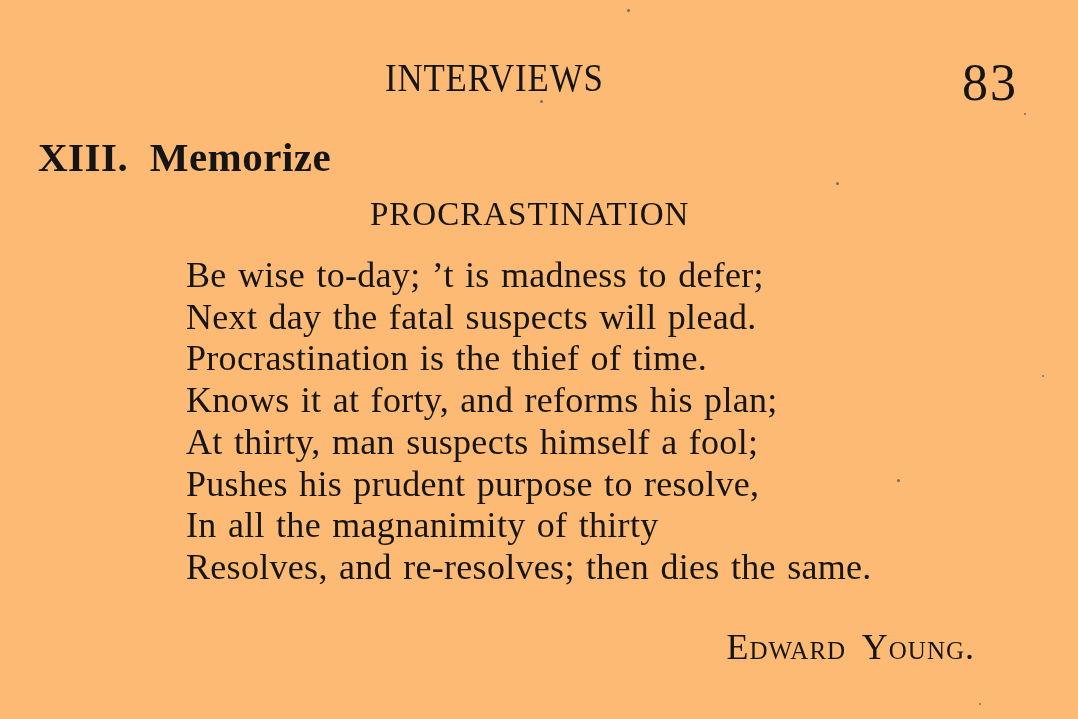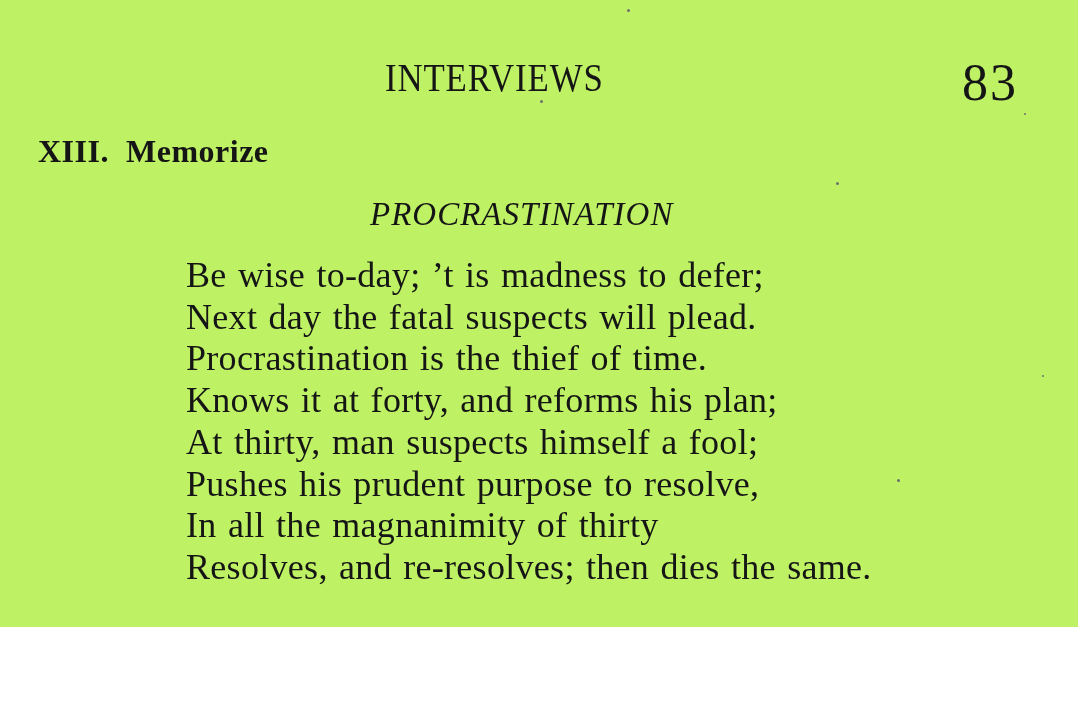--- a/index.html
+++ b/index.html
@@ -10,8 +10,8 @@
   .page {
     position: relative;
     width: 1078px;
-    height: 627px;
-    background: #bef264;
+    height: 719px;
+    background: #fdba74;
     overflow: hidden;
     font-family: "Liberation Serif", "DejaVu Serif", serif;
     color: #151515;

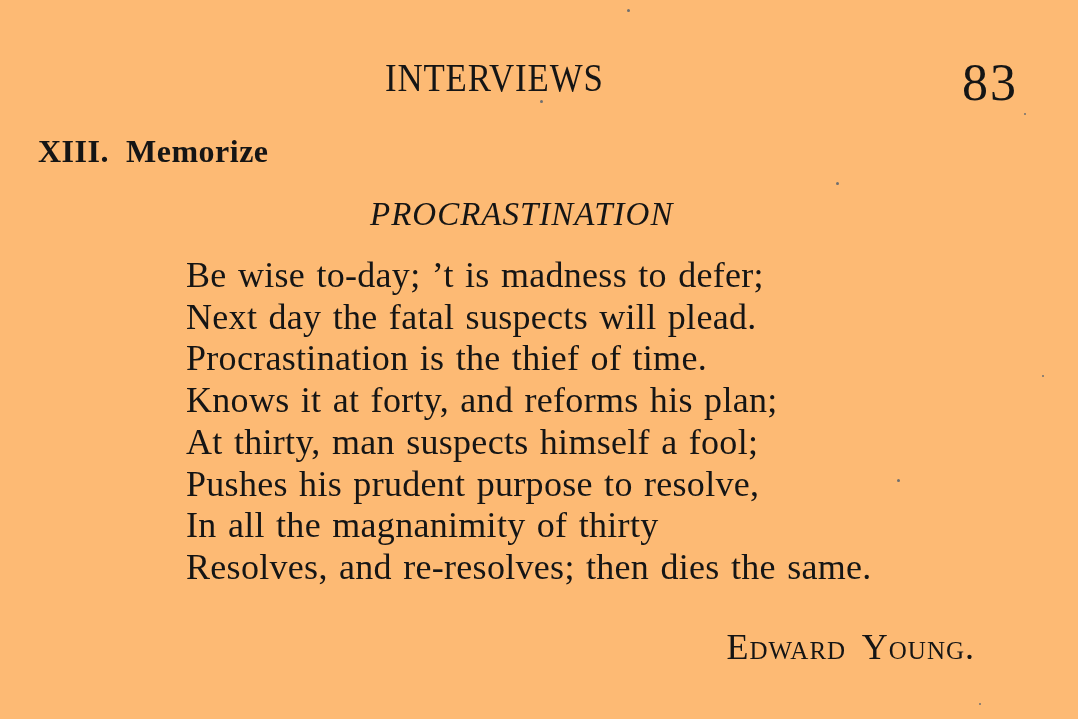--- a/index.html
+++ b/index.html
@@ -38,7 +38,7 @@
     top: 133px;
     left: 38px;
     margin: 0;
-    font-size: 32px;
+    font-size: 41px;
     font-weight: bold;
     white-space: pre;
     letter-spacing: 0.5px;

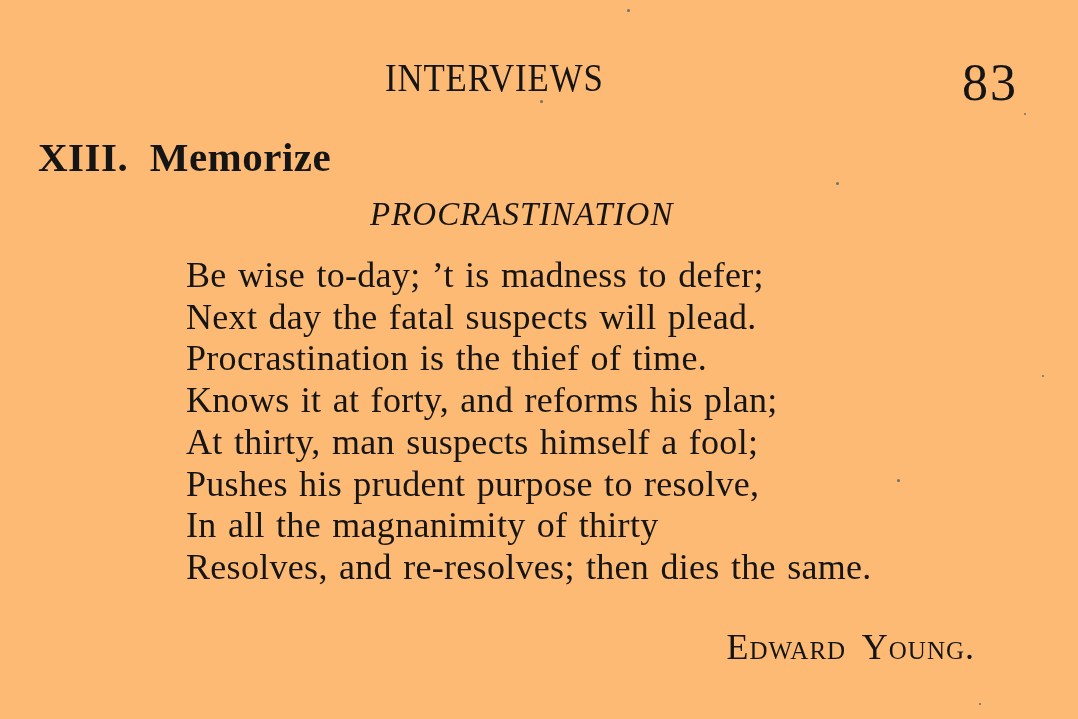--- a/index.html
+++ b/index.html
@@ -52,7 +52,6 @@
     font-weight: normal;
     letter-spacing: 1px;
     white-space: nowrap;
-    font-style: italic;
   }
   .poem {
     position: absolute;

